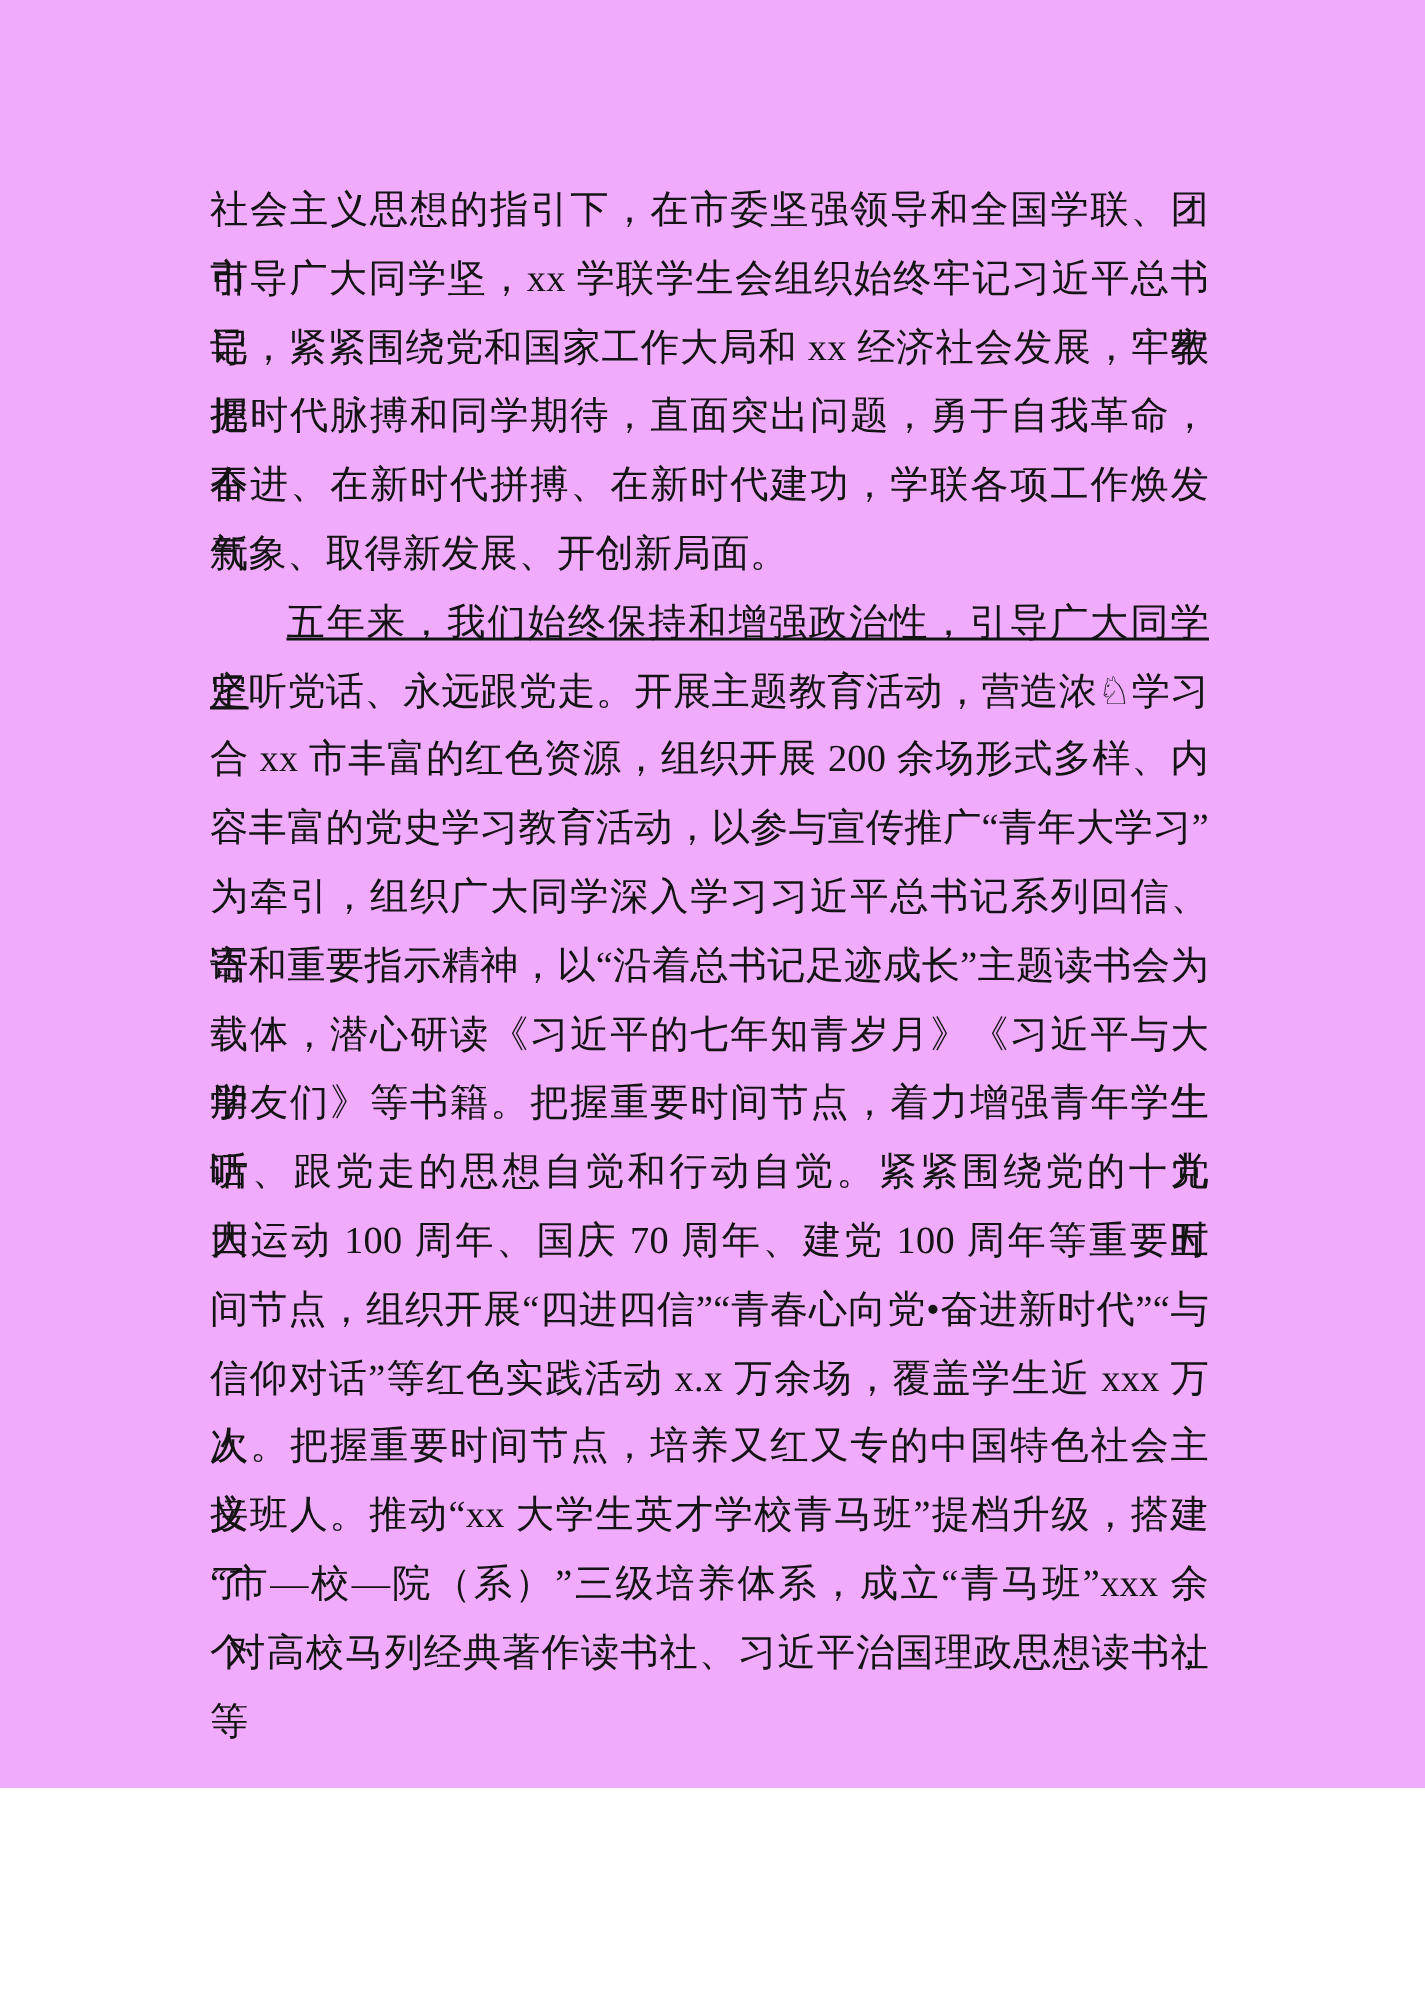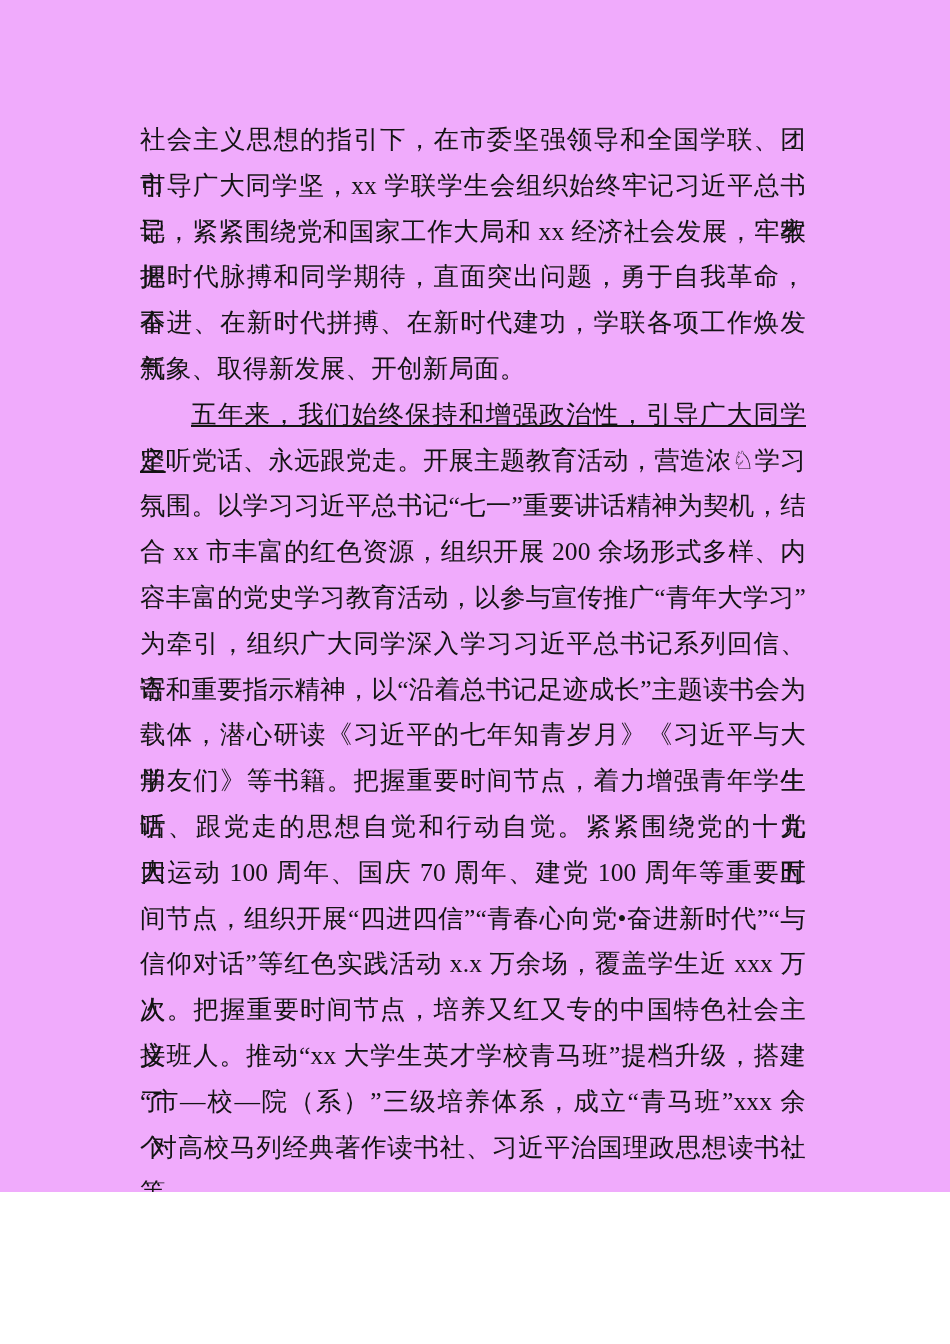--- a/index.html
+++ b/index.html
@@ -53,7 +53,6 @@
     <div class="line">气象、取得新发展、开创新局面。</div>
     <div class="line j indent">五年来，我们始终保持和增强政治性，引导广大同学坚</div>
     <div class="line j">定听党话、永远跟党走。开展主题教育活动，营造浓♘学习</div>
-    <div class="line j">氛围。以学习习近平总书记“七一”重要讲话精神为契机，结</div>
     <div class="line j">合 xx 市丰富的红色资源，组织开展 200 余场形式多样、内</div>
     <div class="line j">容丰富的党史学习教育活动，以参与宣传推广“青年大学习”</div>
     <div class="line j">为牵引，组织广大同学深入学习习近平总书记系列回信、寄</div>

